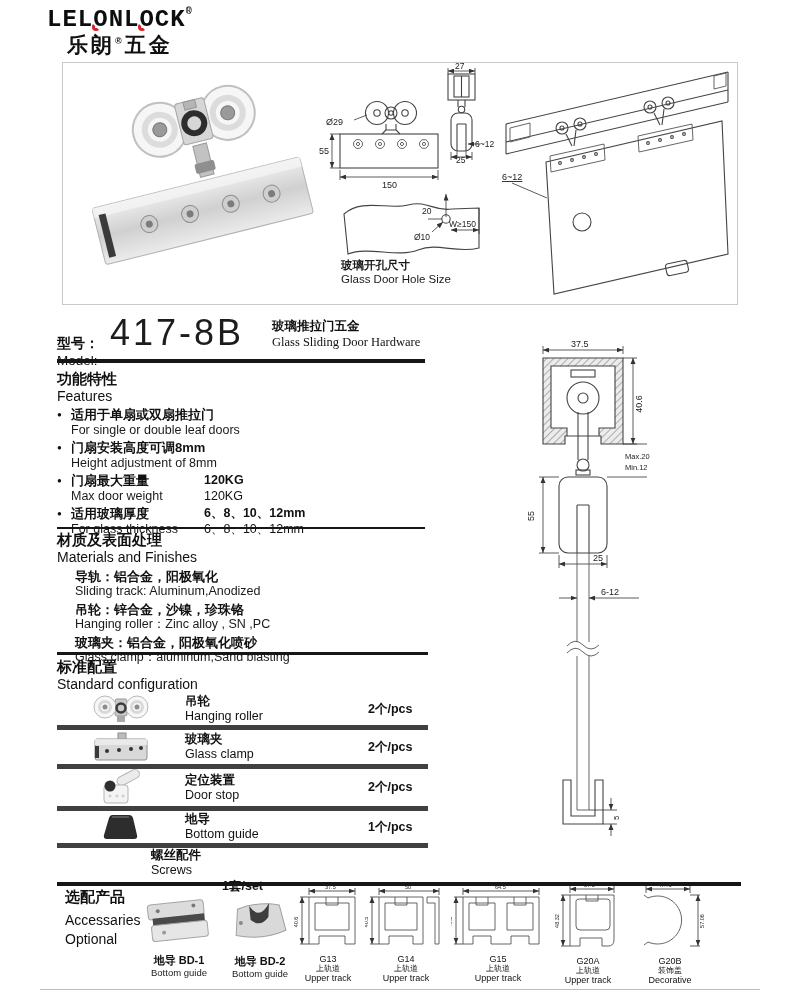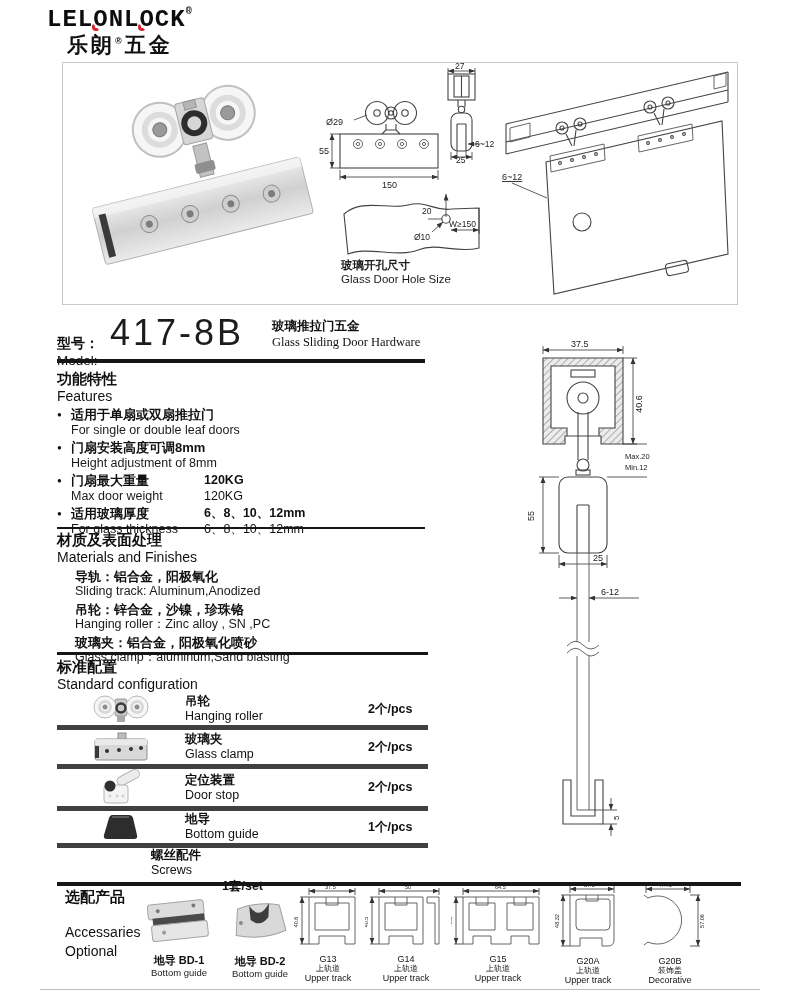--- a/index.html
+++ b/index.html
@@ -440,7 +440,7 @@
 
 <div class="abs" style="left:65px;top:888px;">
   <div class="h-cn">选配产品</div>
-  <div class="h-en" style="margin-top:18px;">Accessaries</div>
+  <div class="h-en" style="margin-top:6px;">Accessaries</div>
   <div class="h-en" style="margin-top:2px;">Optional</div>
 </div>
 

